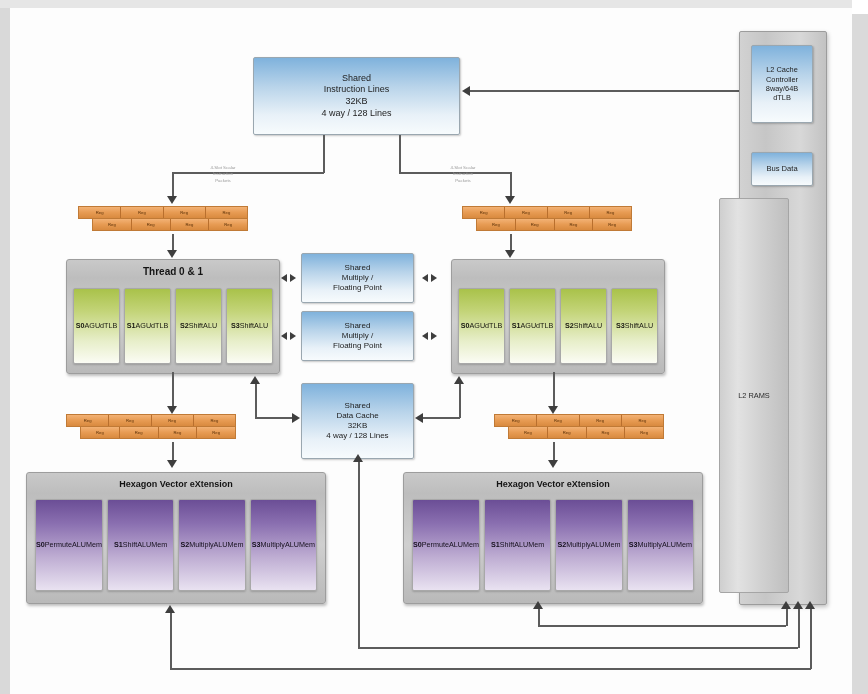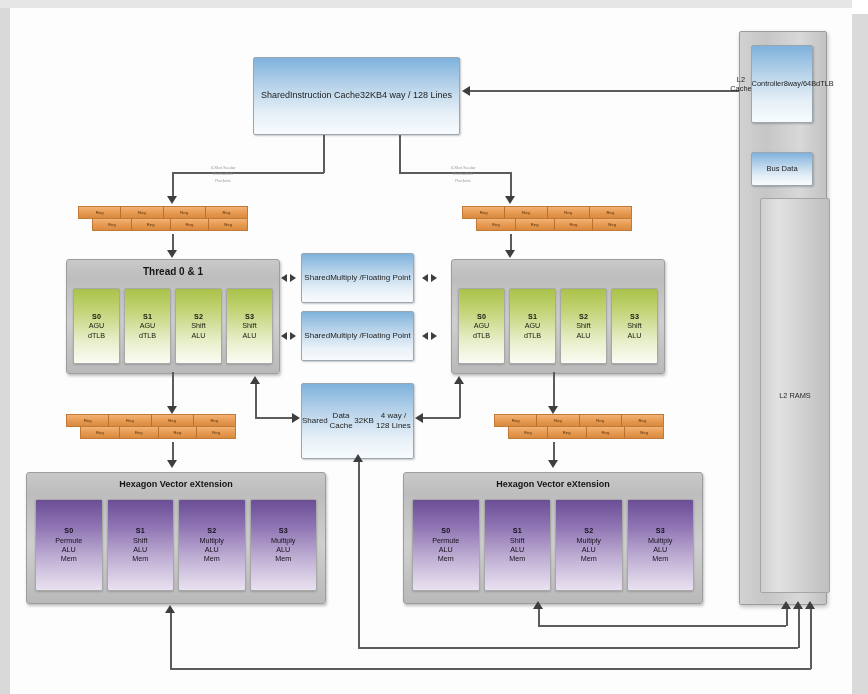--- a/index.html
+++ b/index.html
@@ -29,7 +29,7 @@
     border:1px solid #9aa7b0;
     border-radius:2px;
     box-shadow:1px 1px 2px rgba(0,0,0,.22);
-    display:flex;flex-direction:row;align-items:center;justify-content:center;
+    display:flex;flex-direction:column;align-items:center;justify-content:center;
     color:#1d1d1d;
     text-align:center;
     line-height:1.28;

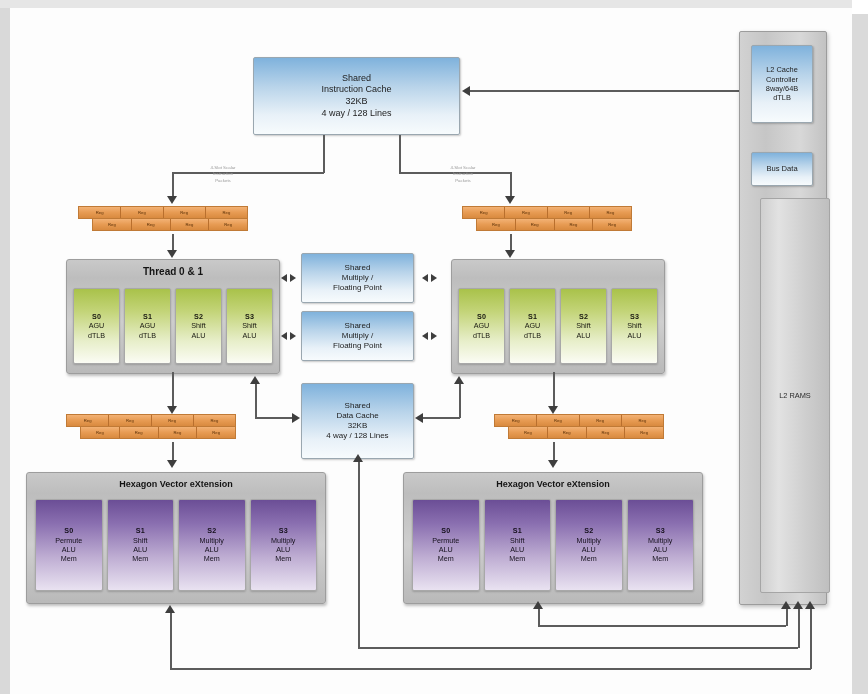--- a/index.html
+++ b/index.html
@@ -129,7 +129,7 @@
 
   <div class="box blue" style="left:253px;top:57px;width:207px;height:78px;font-size:9px;">
     <span>Shared</span>
-    <span>Instruction Cache</span>
+    <span>Instruction Lines</span>
     <span>32KB</span>
     <span>4 way / 128 Lines</span>
   </div>

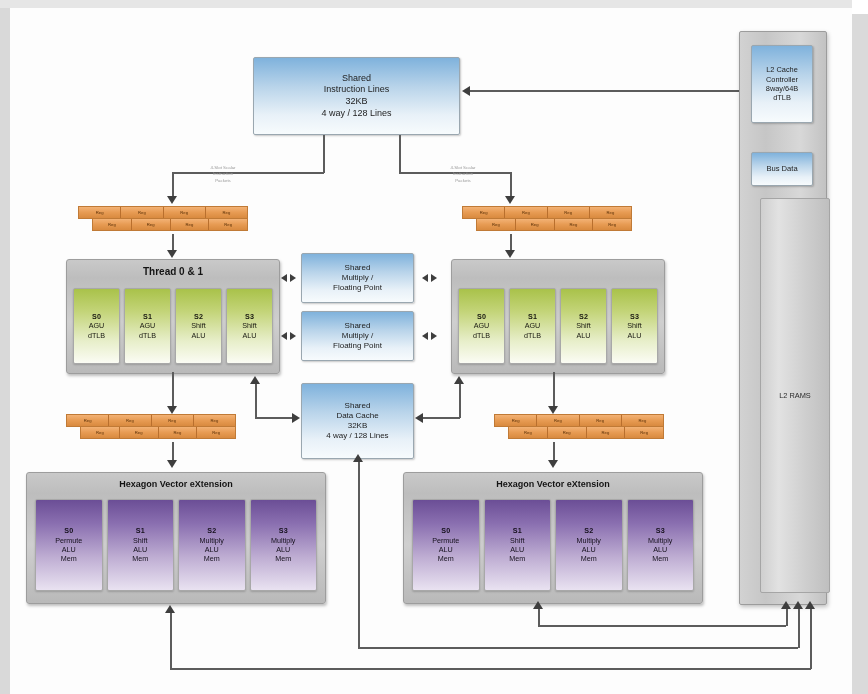--- a/index.html
+++ b/index.html
@@ -56,7 +56,7 @@
     flex:1;
     border:1px solid #a8a8a8;
     border-radius:2px;
-    display:flex;flex-direction:column;align-items:center;justify-content:center;
+    display:flex;flex-direction:row;align-items:center;justify-content:center;
     text-align:center;line-height:1.3;color:#17170f;
     box-shadow:0 1px 2px rgba(0,0,0,.18);
   }

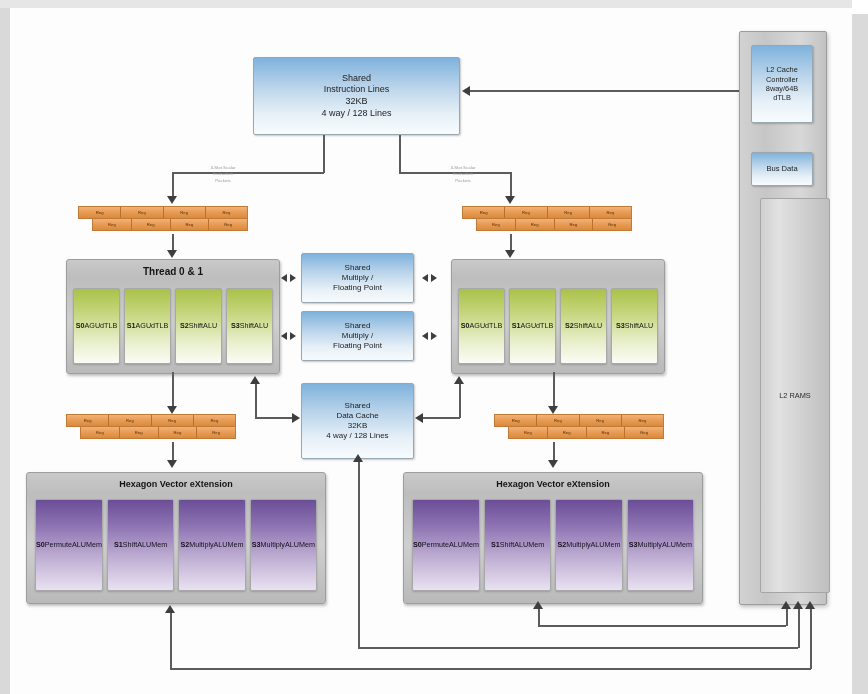--- a/index.html
+++ b/index.html
@@ -392,7 +392,7 @@
     <span>Bus Data</span>
   </div>
 
-  <div class="l2arr" style="left:760px;top:198px;width:68px;height:393px;font-size:7.4px;">
+  <div class="l2arr" style="left:719px;top:198px;width:68px;height:393px;font-size:7.4px;">
     <span>L2 RAMS</span>
   </div>
 

